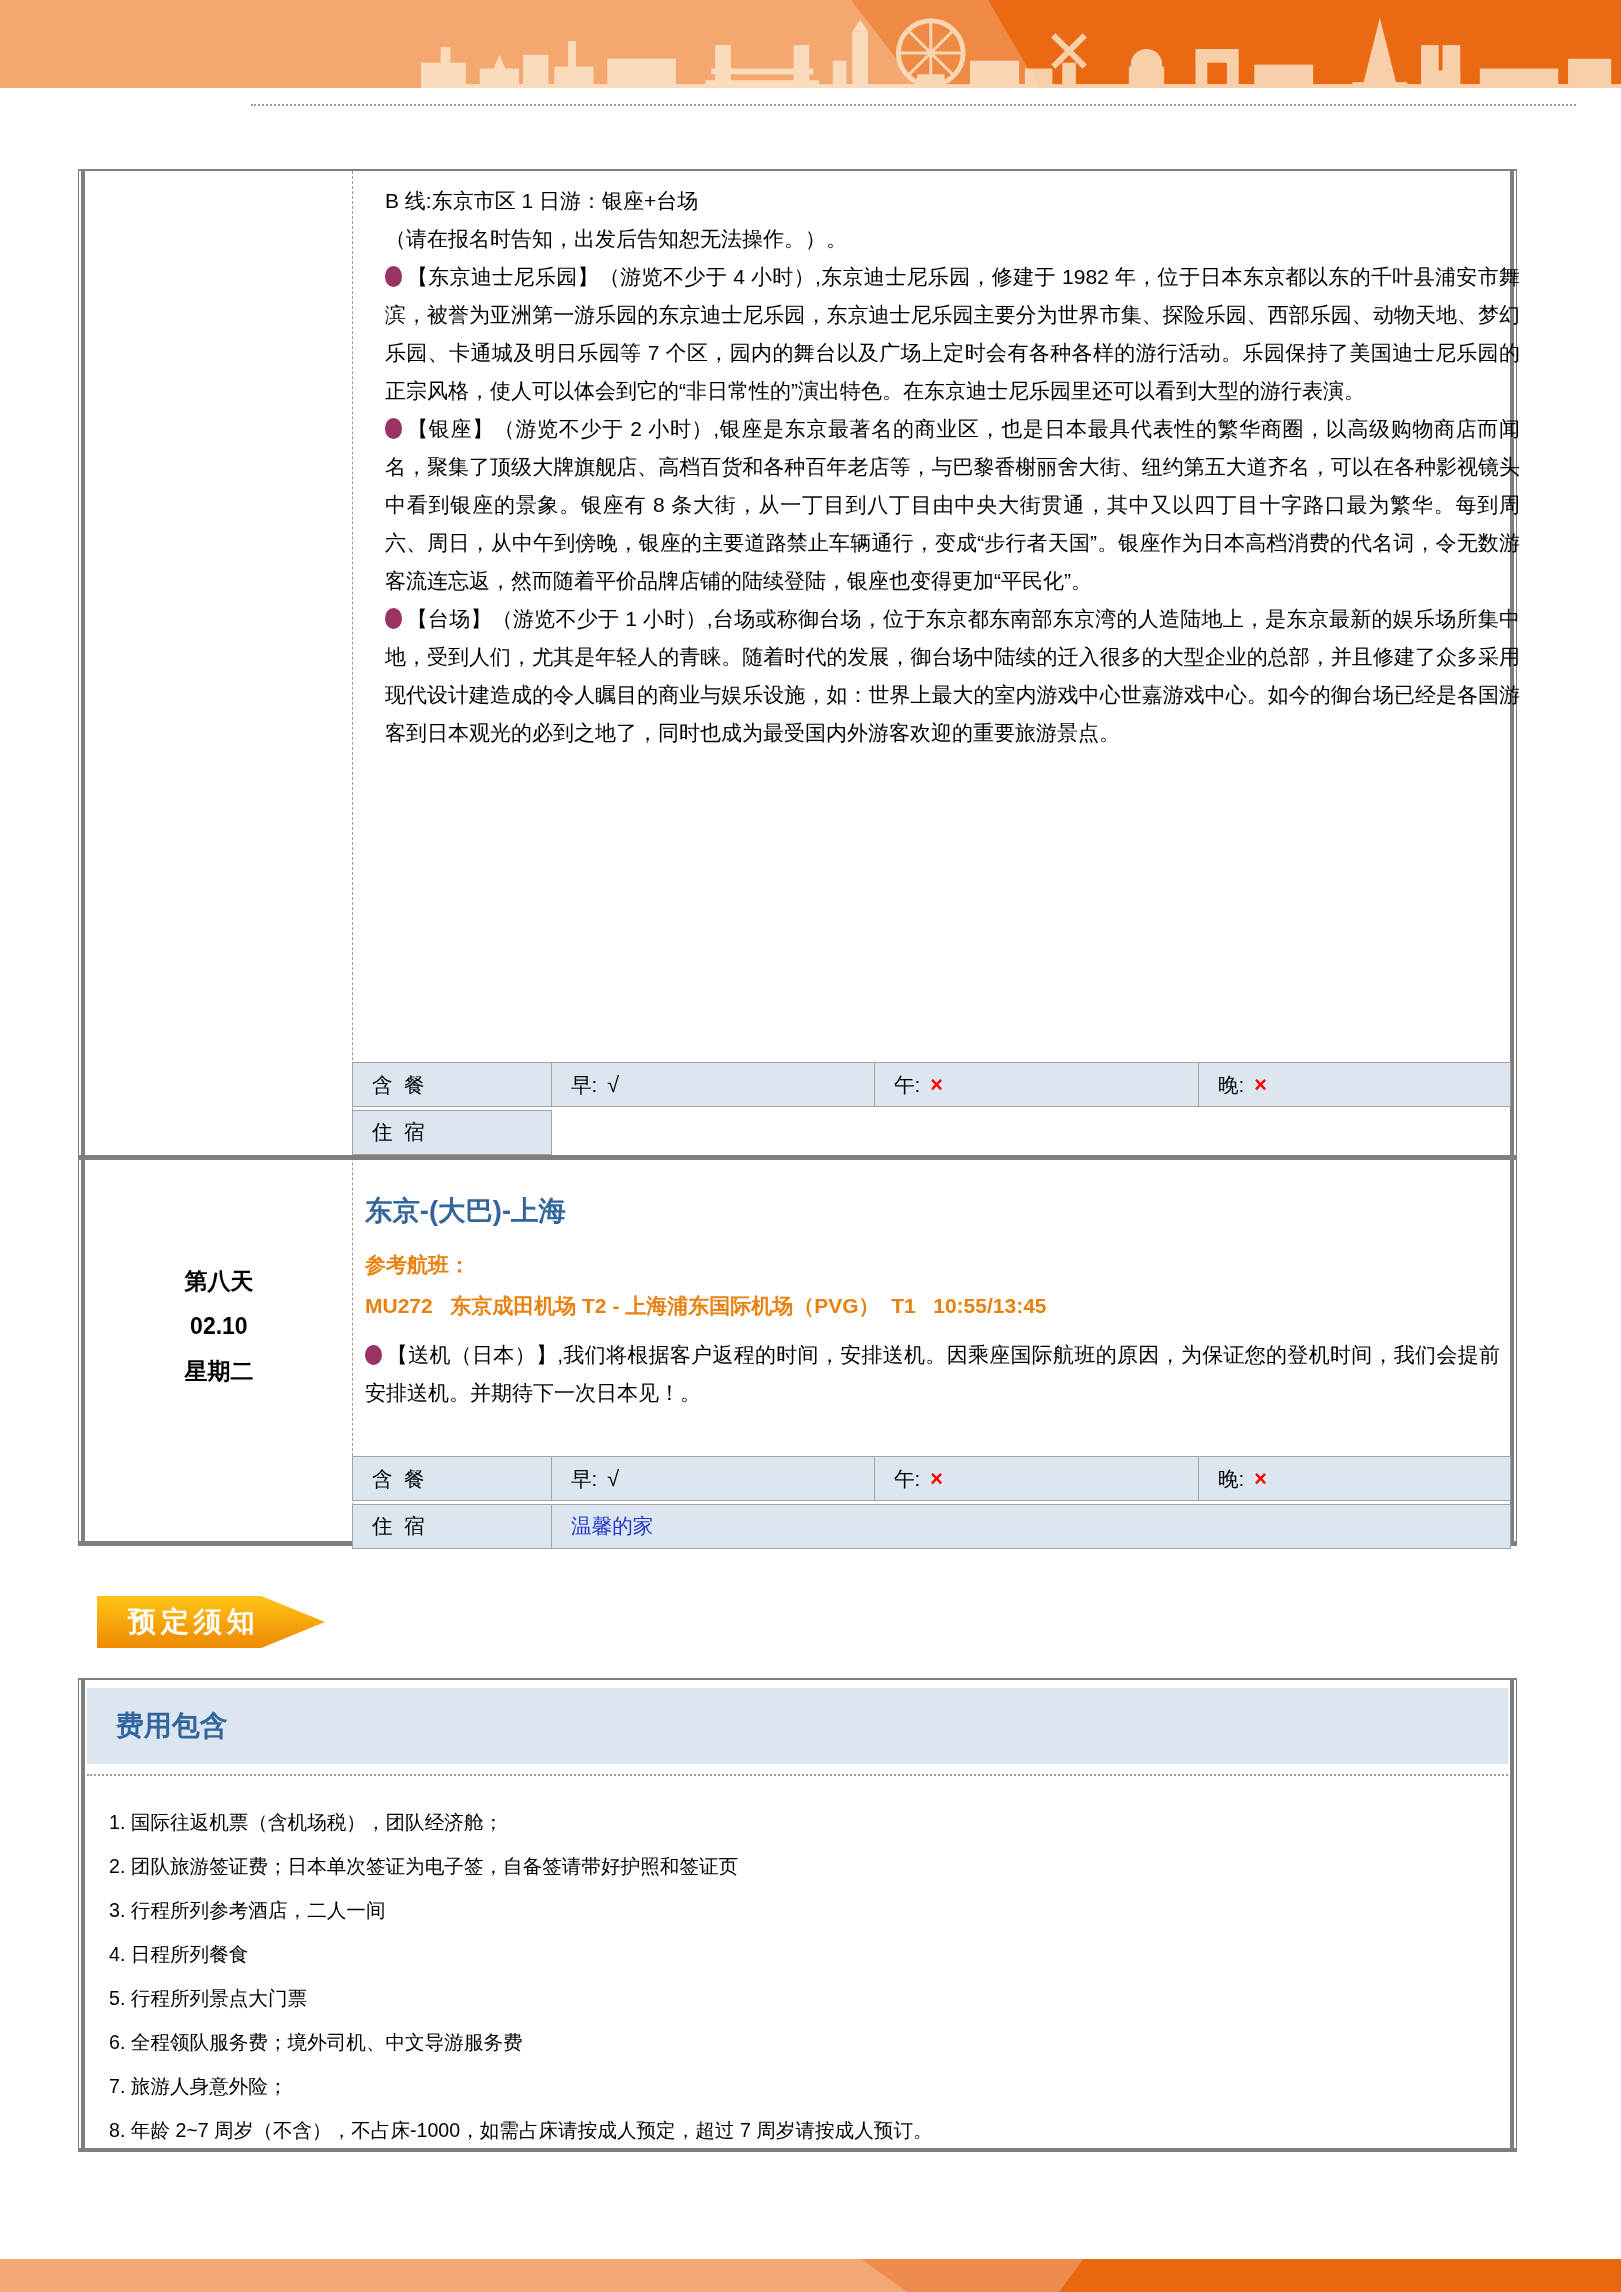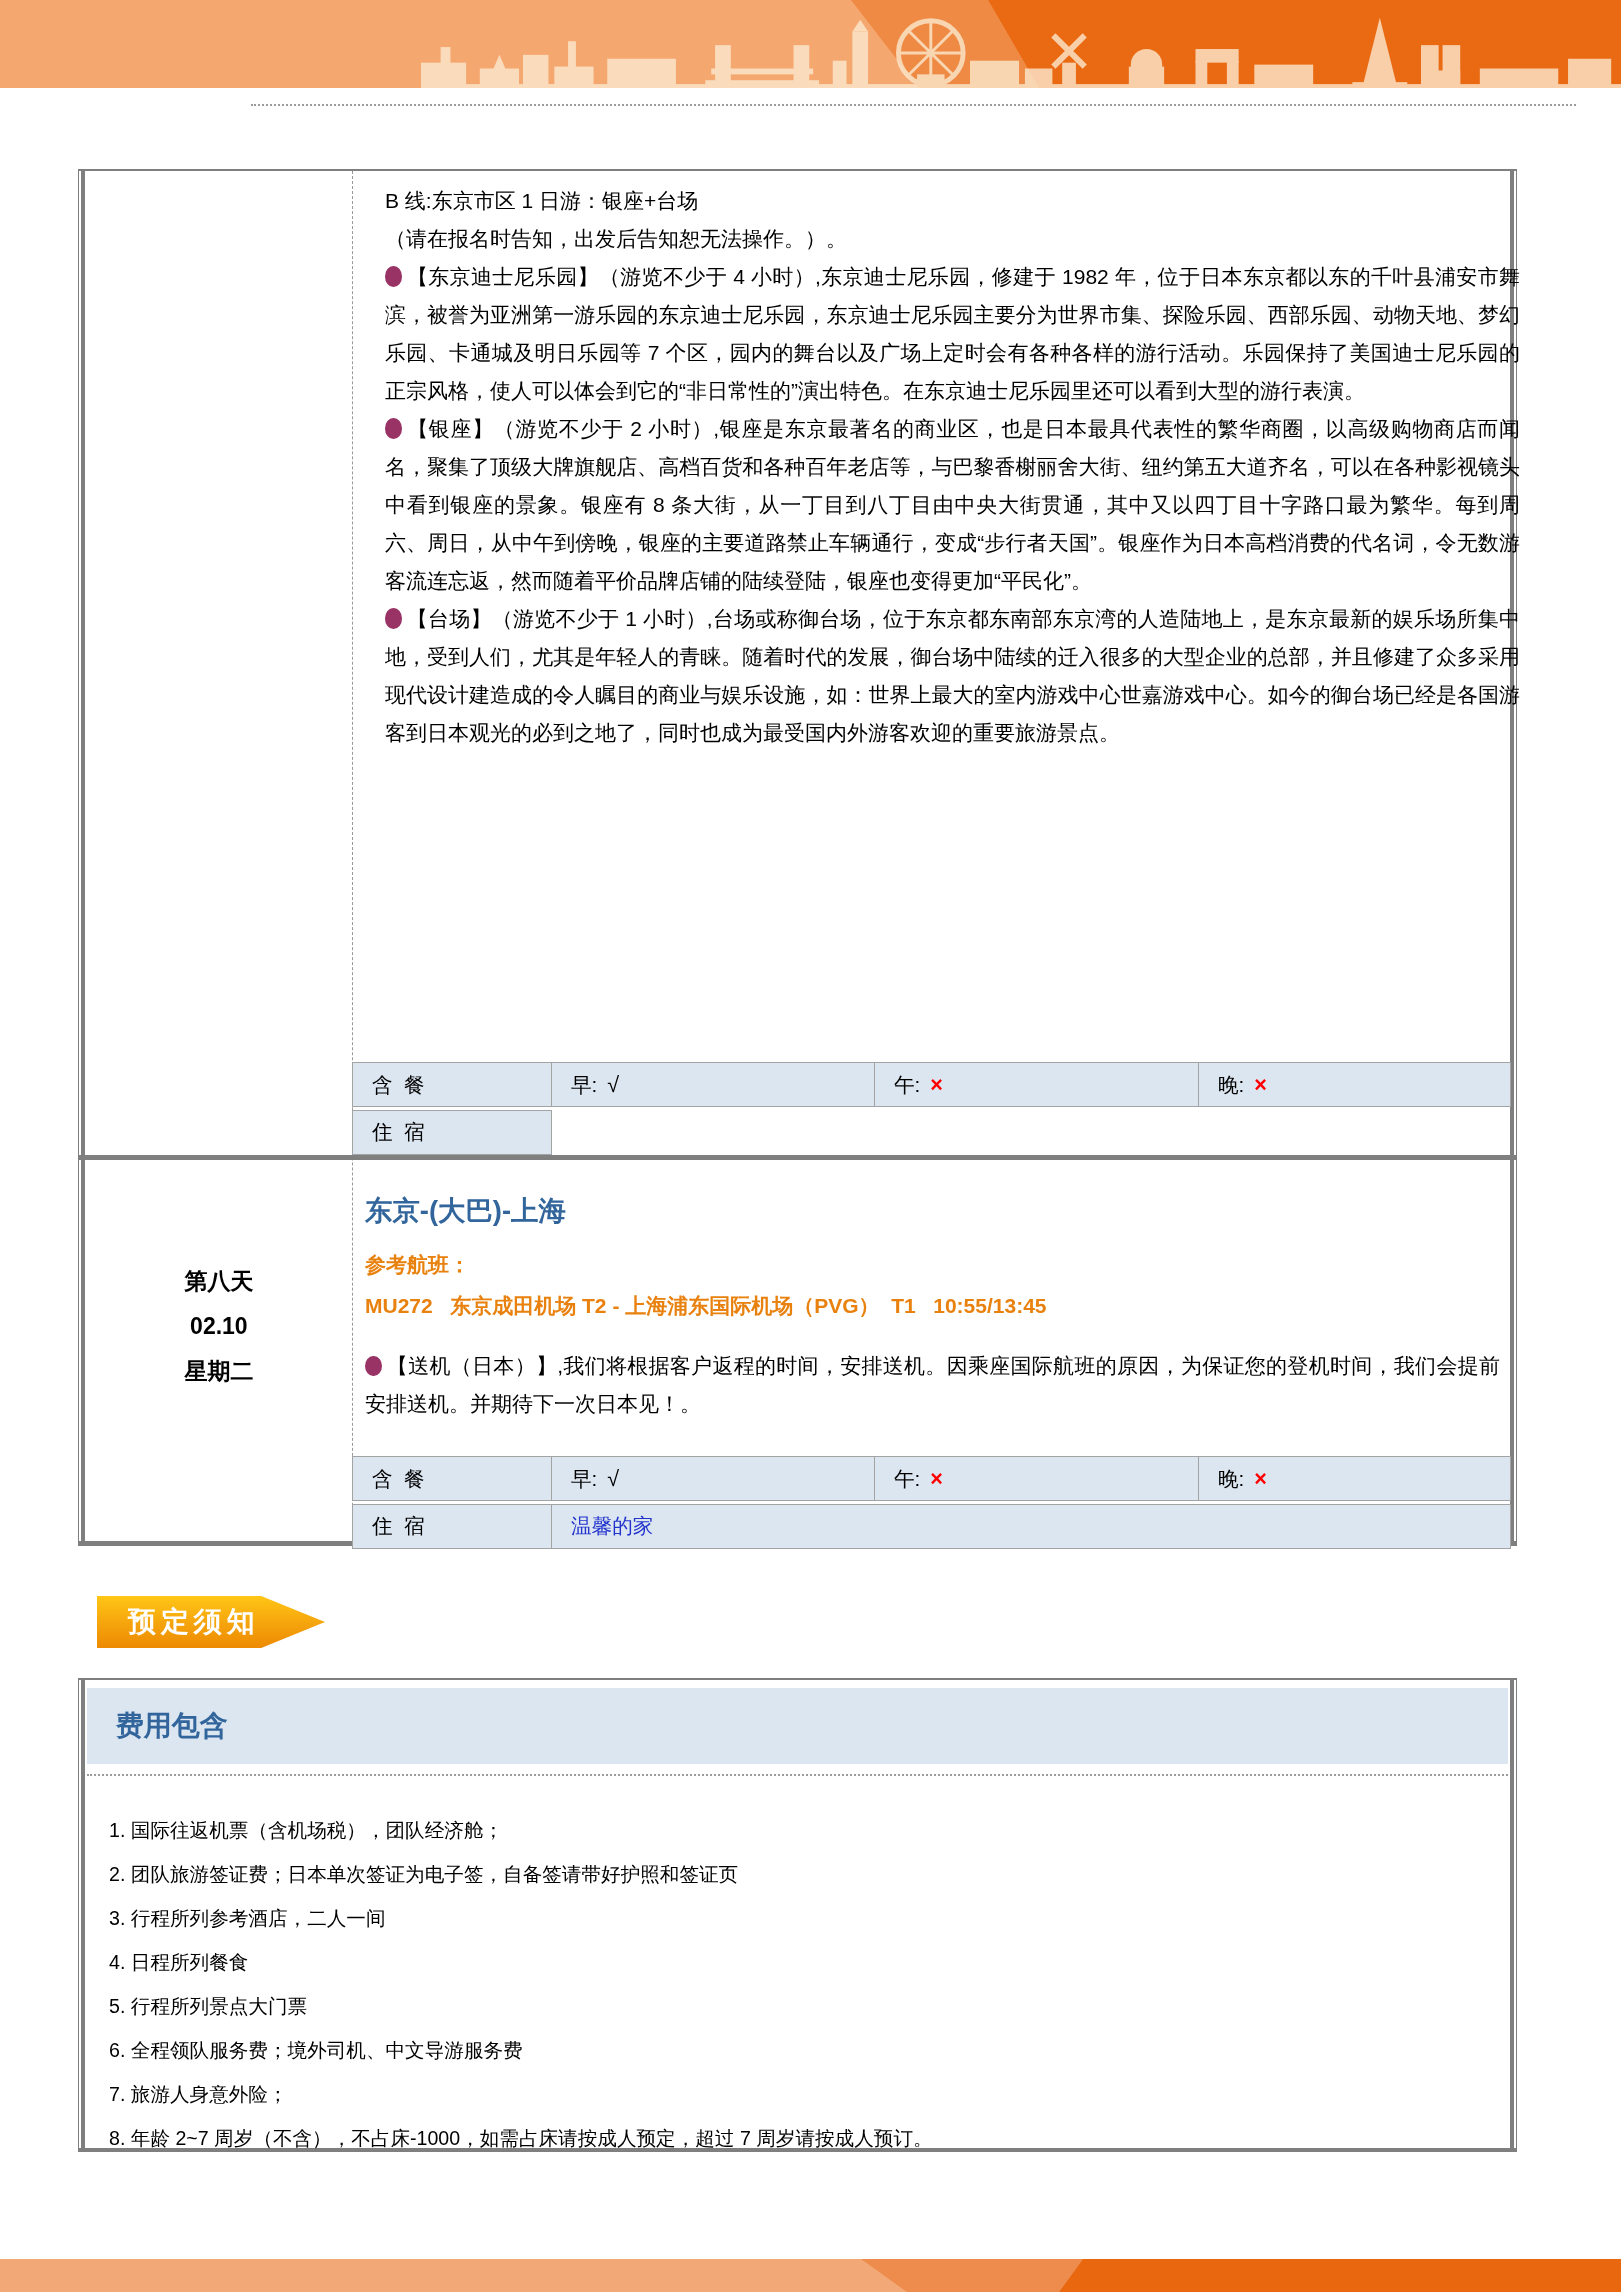--- a/index.html
+++ b/index.html
@@ -52,7 +52,7 @@
   .fref{margin-top:15px;font-size:21px;font-weight:bold;color:#E8810E;line-height:37px;}
   .fline{margin-top:3.9px;font-size:21px;font-weight:bold;color:#E8810E;line-height:37px;
          white-space:pre-wrap;}
-  .d8p{margin-top:23px;font-size:21px;line-height:38px;text-align:justify;}
+  .d8p{margin-top:12px;font-size:21px;line-height:38px;text-align:justify;}
 
   
   .badge{position:absolute;left:97px;top:1596px;width:228px;height:52px;box-sizing:border-box;

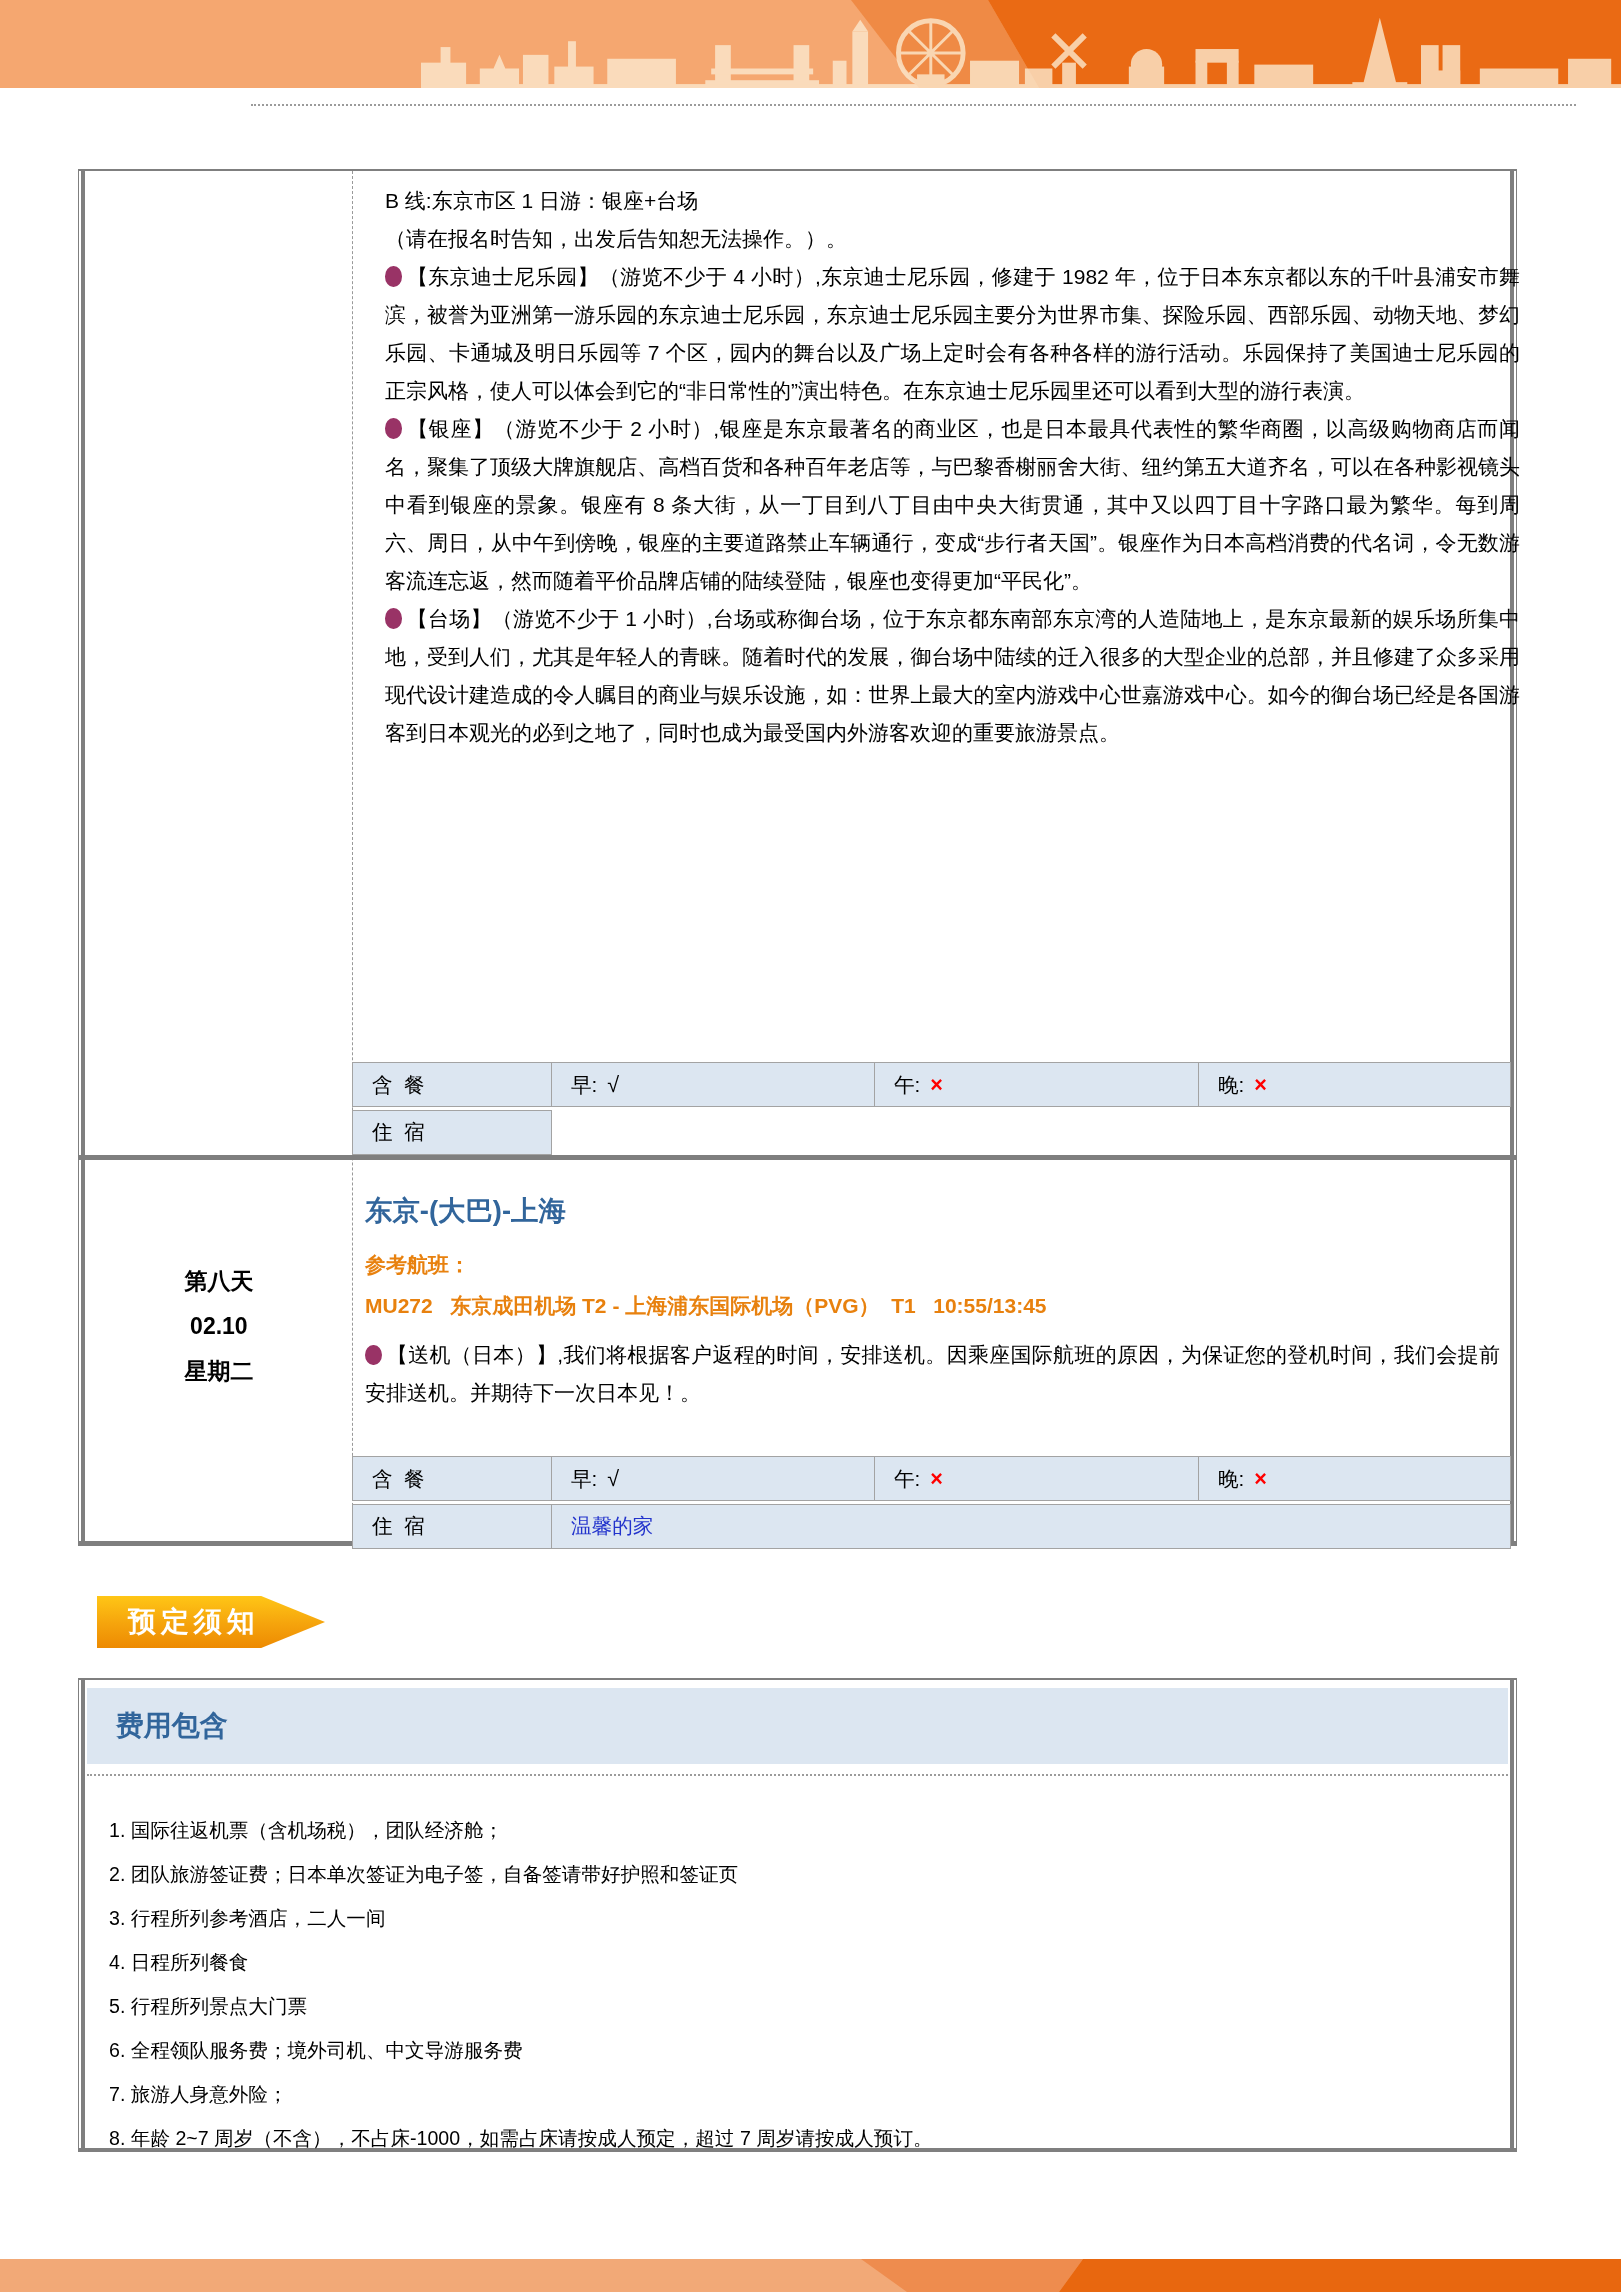--- a/index.html
+++ b/index.html
@@ -68,7 +68,7 @@
      display:flex;align-items:center;padding-left:29px;font-size:28px;font-weight:bold;
      color:#31659B;}
   .fees-rule{position:absolute;left:8.8px;right:8.8px;top:94px;border-top:2px dotted #9b9b9b;}
-  .fees-list{position:absolute;left:31px;right:29px;top:128px;font-size:19.6px;}
+  .fees-list{position:absolute;left:31px;right:29px;top:120px;font-size:19.6px;}
   .fees-list .fi{line-height:44px;white-space:pre-wrap;}
 
   

